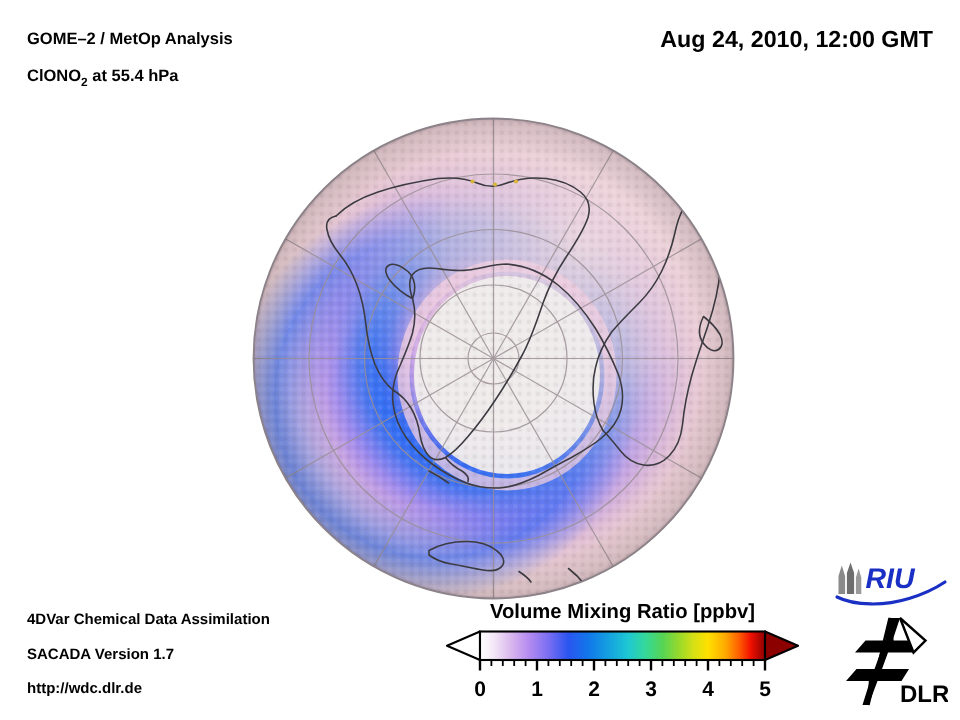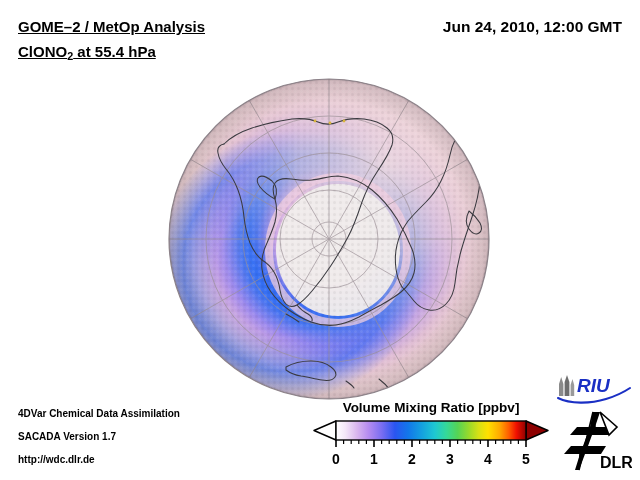--- a/index.html
+++ b/index.html
@@ -21,11 +21,10 @@
     position: absolute;
     left: 18px;
     top: 14px;
-    font-size: 15px;
+    font-size: 11px;
     font-weight: bold;
     line-height: 25px;
     white-space: nowrap;
-    text-decoration: underline;
   }
   .hdr-right {
     position: absolute;

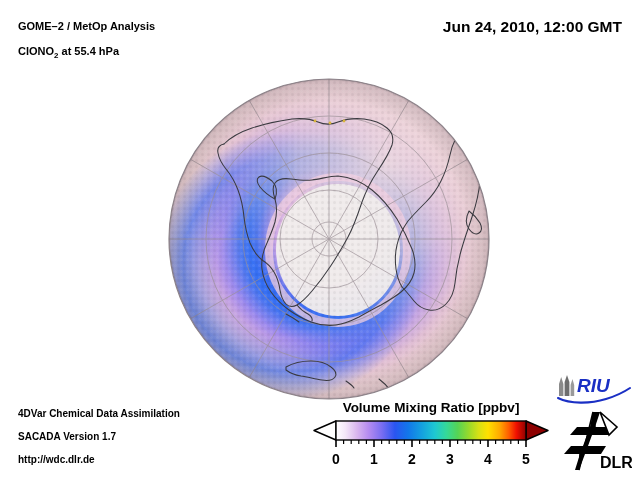--- a/index.html
+++ b/index.html
@@ -115,7 +115,7 @@
 </div>
 
 <div class="hdr-right">
-  <span class="hdr-line">Jun 24, 2010, 12:00 GMT</span>
+  <span class="hdr-line">Aug 24, 2010, 12:00 GMT</span>
 </div>
 
 <div id="globe-wrap">

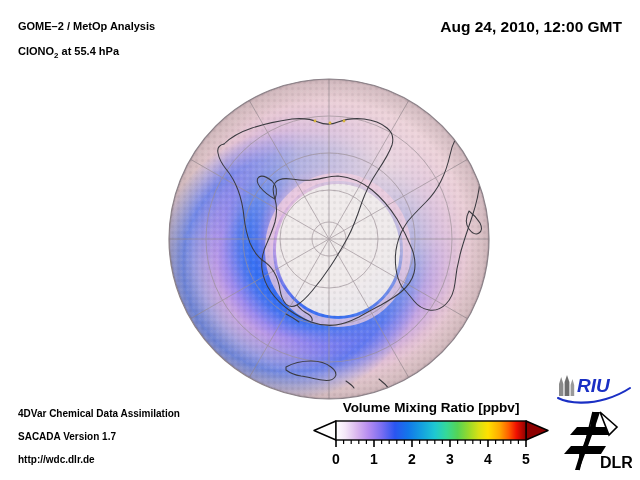--- a/index.html
+++ b/index.html
@@ -69,7 +69,7 @@
   
   #colorbar-block {
     position: absolute;
-    left: 312px;
+    left: 296px;
     top: 400px;
     width: 238px;
     height: 70px;

